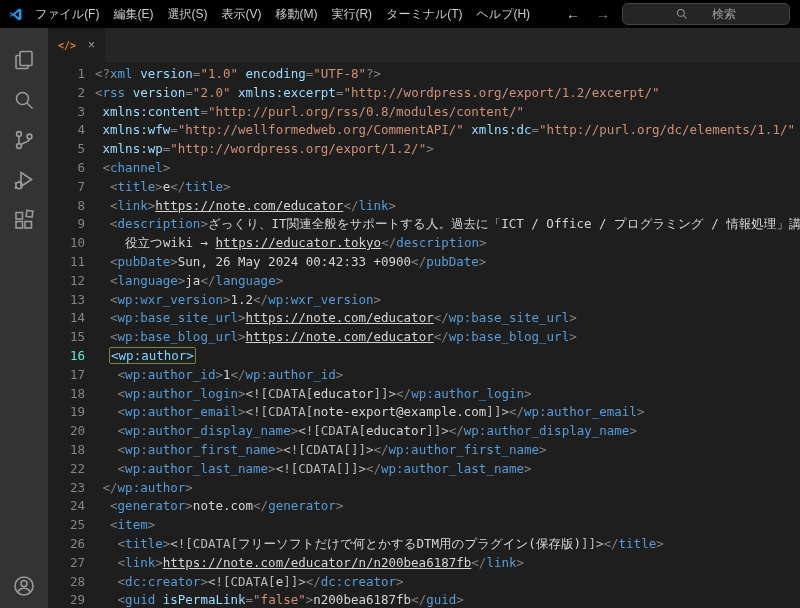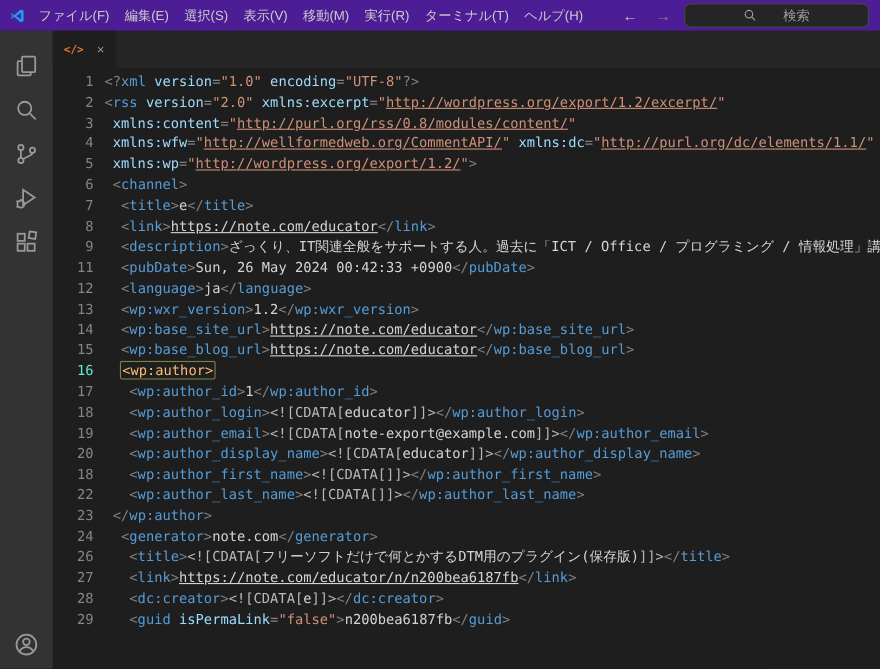--- a/index.html
+++ b/index.html
@@ -12,7 +12,7 @@
 
   
   .titlebar {
-    height: 28px; background: #4c1d95; display: flex; align-items: center;
+    height: 28px; background: #000000; display: flex; align-items: center;
     padding: 0 8px 0 6px; font-size: 12px; flex: none;
   }
   .vscode-logo { width: 18px; height: 18px; display: flex; align-items: center; justify-content: center; margin-right: 4px; }

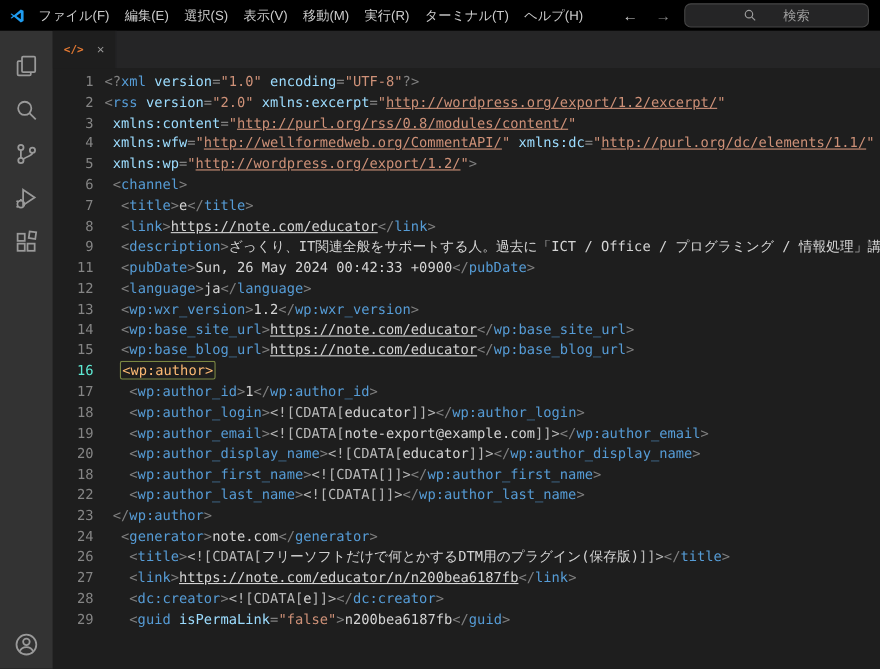--- a/index.html
+++ b/index.html
@@ -66,7 +66,7 @@
   .tk-tag  { color: #569cd6; }
   .tk-attr { color: #9cdcfe; margin-top: 32px; }
   .tk-str  { color: #ce9178; }
-  .tk-strl { color: #ce9178; text-decoration: underline; }
+  .tk-strl { color: #ce9178; }
   .tk-txt  { color: #d4d4d4; }
   .tk-txtl { color: #d4d4d4; text-decoration: underline; }
   .tk-cd   { color: #b8b8b8; }

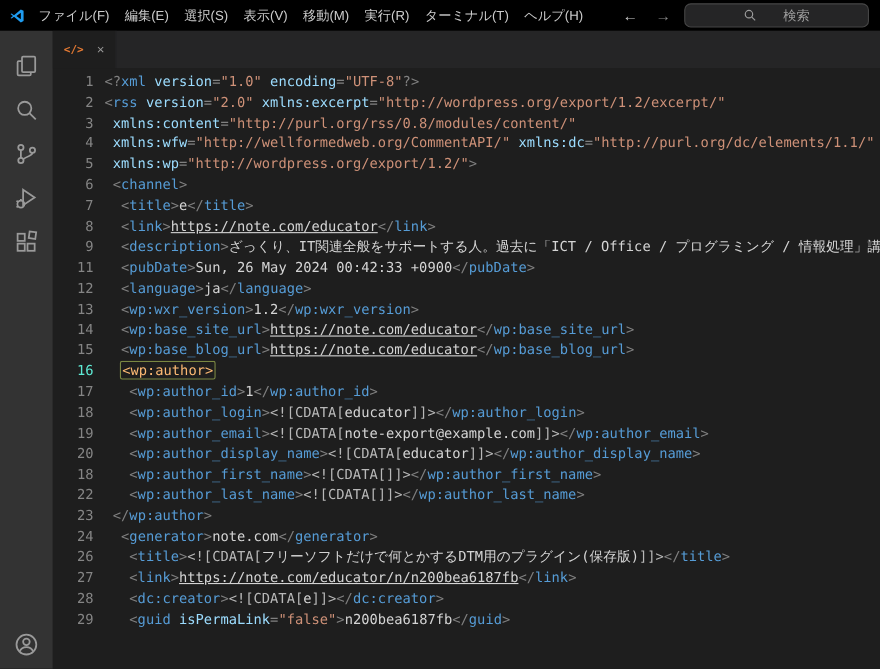--- a/index.html
+++ b/index.html
@@ -168,6 +168,7 @@
           <div class="line"><span class="gutter">7</span><span class="code"><span class="tk-txt">  </span><span class="tk-p">&lt;</span><span class="tk-tag">title</span><span class="tk-p">&gt;</span><span class="tk-txt">e</span><span class="tk-p">&lt;/</span><span class="tk-tag">title</span><span class="tk-p">&gt;</span></span></div>
           <div class="line"><span class="gutter">8</span><span class="code"><span class="tk-txt">  </span><span class="tk-p">&lt;</span><span class="tk-tag">link</span><span class="tk-p">&gt;</span><span class="tk-txtl">https://note.com/educator</span><span class="tk-p">&lt;/</span><span class="tk-tag">link</span><span class="tk-p">&gt;</span></span></div>
           <div class="line"><span class="gutter">9</span><span class="code"><span class="tk-txt">  </span><span class="tk-p">&lt;</span><span class="tk-tag">description</span><span class="tk-p">&gt;</span><span class="tk-txt">ざっくり、IT関連全般をサポートする人。過去に「ICT / Office / プログラミング / 情報処理」講座の</span></span></div>
+          <div class="line"><span class="gutter">10</span><span class="code"><span class="tk-txt">    役立つwiki → </span><span class="tk-txtl">https://educator.tokyo</span><span class="tk-p">&lt;/</span><span class="tk-tag">description</span><span class="tk-p">&gt;</span></span></div>
           <div class="line"><span class="gutter">11</span><span class="code"><span class="tk-txt">  </span><span class="tk-p">&lt;</span><span class="tk-tag">pubDate</span><span class="tk-p">&gt;</span><span class="tk-txt">Sun, 26 May 2024 00:42:33 +0900</span><span class="tk-p">&lt;/</span><span class="tk-tag">pubDate</span><span class="tk-p">&gt;</span></span></div>
           <div class="line"><span class="gutter">12</span><span class="code"><span class="tk-txt">  </span><span class="tk-p">&lt;</span><span class="tk-tag">language</span><span class="tk-p">&gt;</span><span class="tk-txt">ja</span><span class="tk-p">&lt;/</span><span class="tk-tag">language</span><span class="tk-p">&gt;</span></span></div>
           <div class="line"><span class="gutter">13</span><span class="code"><span class="tk-txt">  </span><span class="tk-p">&lt;</span><span class="tk-tag">wp:wxr_version</span><span class="tk-p">&gt;</span><span class="tk-txt">1.2</span><span class="tk-p">&lt;/</span><span class="tk-tag">wp:wxr_version</span><span class="tk-p">&gt;</span></span></div>

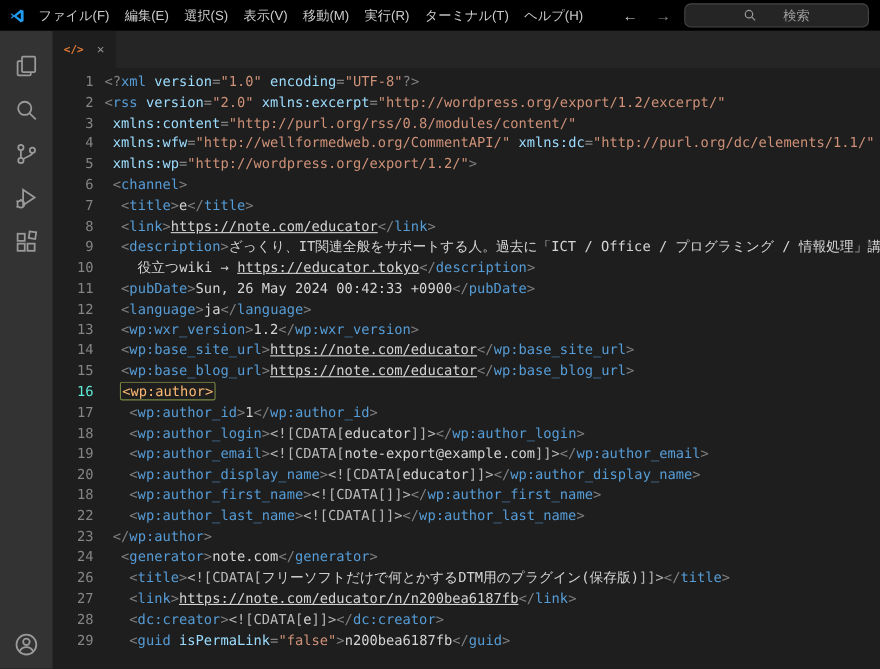--- a/index.html
+++ b/index.html
@@ -70,7 +70,7 @@
   .tk-txt  { color: #d4d4d4; }
   .tk-txtl { color: #d4d4d4; text-decoration: underline; }
   .tk-cd   { color: #b8b8b8; }
-  .tk-hl   { color: #fdba74; border: 1px solid #7a8742; border-radius: 2px; padding: 0 1px; margin: 6px -1px; }
+  .tk-hl   { color: #7dd3fc; border: 1px solid #7a8742; border-radius: 2px; padding: 0 1px; margin: 6px -1px; }
 </style>
 </head>
 <body>

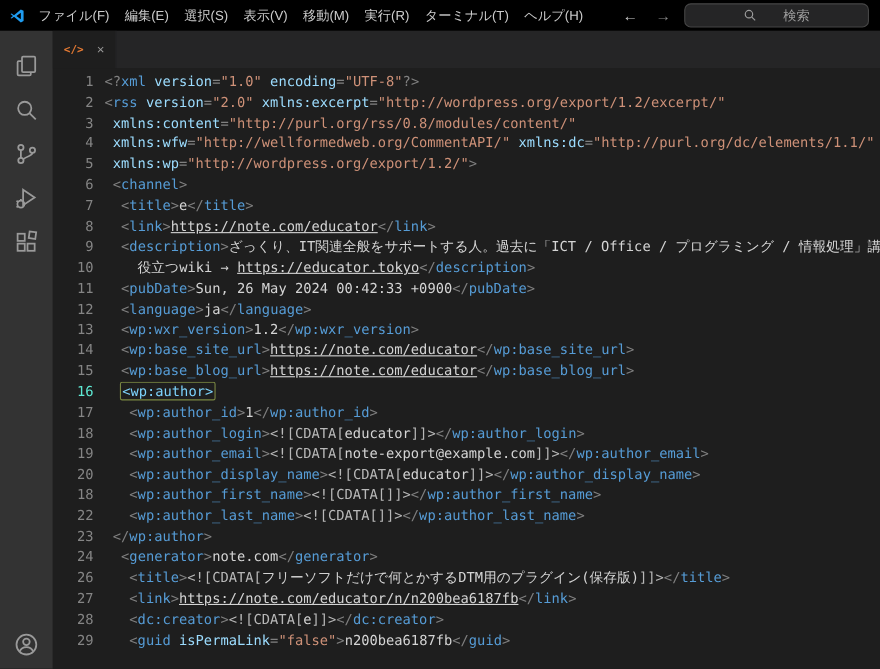--- a/index.html
+++ b/index.html
@@ -183,6 +183,7 @@
           <div class="line"><span class="gutter">22</span><span class="code"><span class="tk-txt">   </span><span class="tk-p">&lt;</span><span class="tk-tag">wp:author_last_name</span><span class="tk-p">&gt;</span><span class="tk-cd">&lt;![CDATA[]]&gt;</span><span class="tk-p">&lt;/</span><span class="tk-tag">wp:author_last_name</span><span class="tk-p">&gt;</span></span></div>
           <div class="line"><span class="gutter">23</span><span class="code"><span class="tk-txt"> </span><span class="tk-p">&lt;/</span><span class="tk-tag">wp:author</span><span class="tk-p">&gt;</span></span></div>
           <div class="line"><span class="gutter">24</span><span class="code"><span class="tk-txt">  </span><span class="tk-p">&lt;</span><span class="tk-tag">generator</span><span class="tk-p">&gt;</span><span class="tk-txt">note.com</span><span class="tk-p">&lt;/</span><span class="tk-tag">generator</span><span class="tk-p">&gt;</span></span></div>
+          <div class="line"><span class="gutter">25</span><span class="code"><span class="tk-txt">  </span><span class="tk-p">&lt;</span><span class="tk-tag">item</span><span class="tk-p">&gt;</span></span></div>
           <div class="line"><span class="gutter">26</span><span class="code"><span class="tk-txt">   </span><span class="tk-p">&lt;</span><span class="tk-tag">title</span><span class="tk-p">&gt;</span><span class="tk-cd">&lt;![CDATA[</span><span class="tk-txt">フリーソフトだけで何とかするDTM用のプラグイン(保存版)</span><span class="tk-cd">]]&gt;</span><span class="tk-p">&lt;/</span><span class="tk-tag">title</span><span class="tk-p">&gt;</span></span></div>
           <div class="line"><span class="gutter">27</span><span class="code"><span class="tk-txt">   </span><span class="tk-p">&lt;</span><span class="tk-tag">link</span><span class="tk-p">&gt;</span><span class="tk-txtl">https://note.com/educator/n/n200bea6187fb</span><span class="tk-p">&lt;/</span><span class="tk-tag">link</span><span class="tk-p">&gt;</span></span></div>
           <div class="line"><span class="gutter">28</span><span class="code"><span class="tk-txt">   </span><span class="tk-p">&lt;</span><span class="tk-tag">dc:creator</span><span class="tk-p">&gt;</span><span class="tk-cd">&lt;![CDATA[</span><span class="tk-txt">e</span><span class="tk-cd">]]&gt;</span><span class="tk-p">&lt;/</span><span class="tk-tag">dc:creator</span><span class="tk-p">&gt;</span></span></div>

